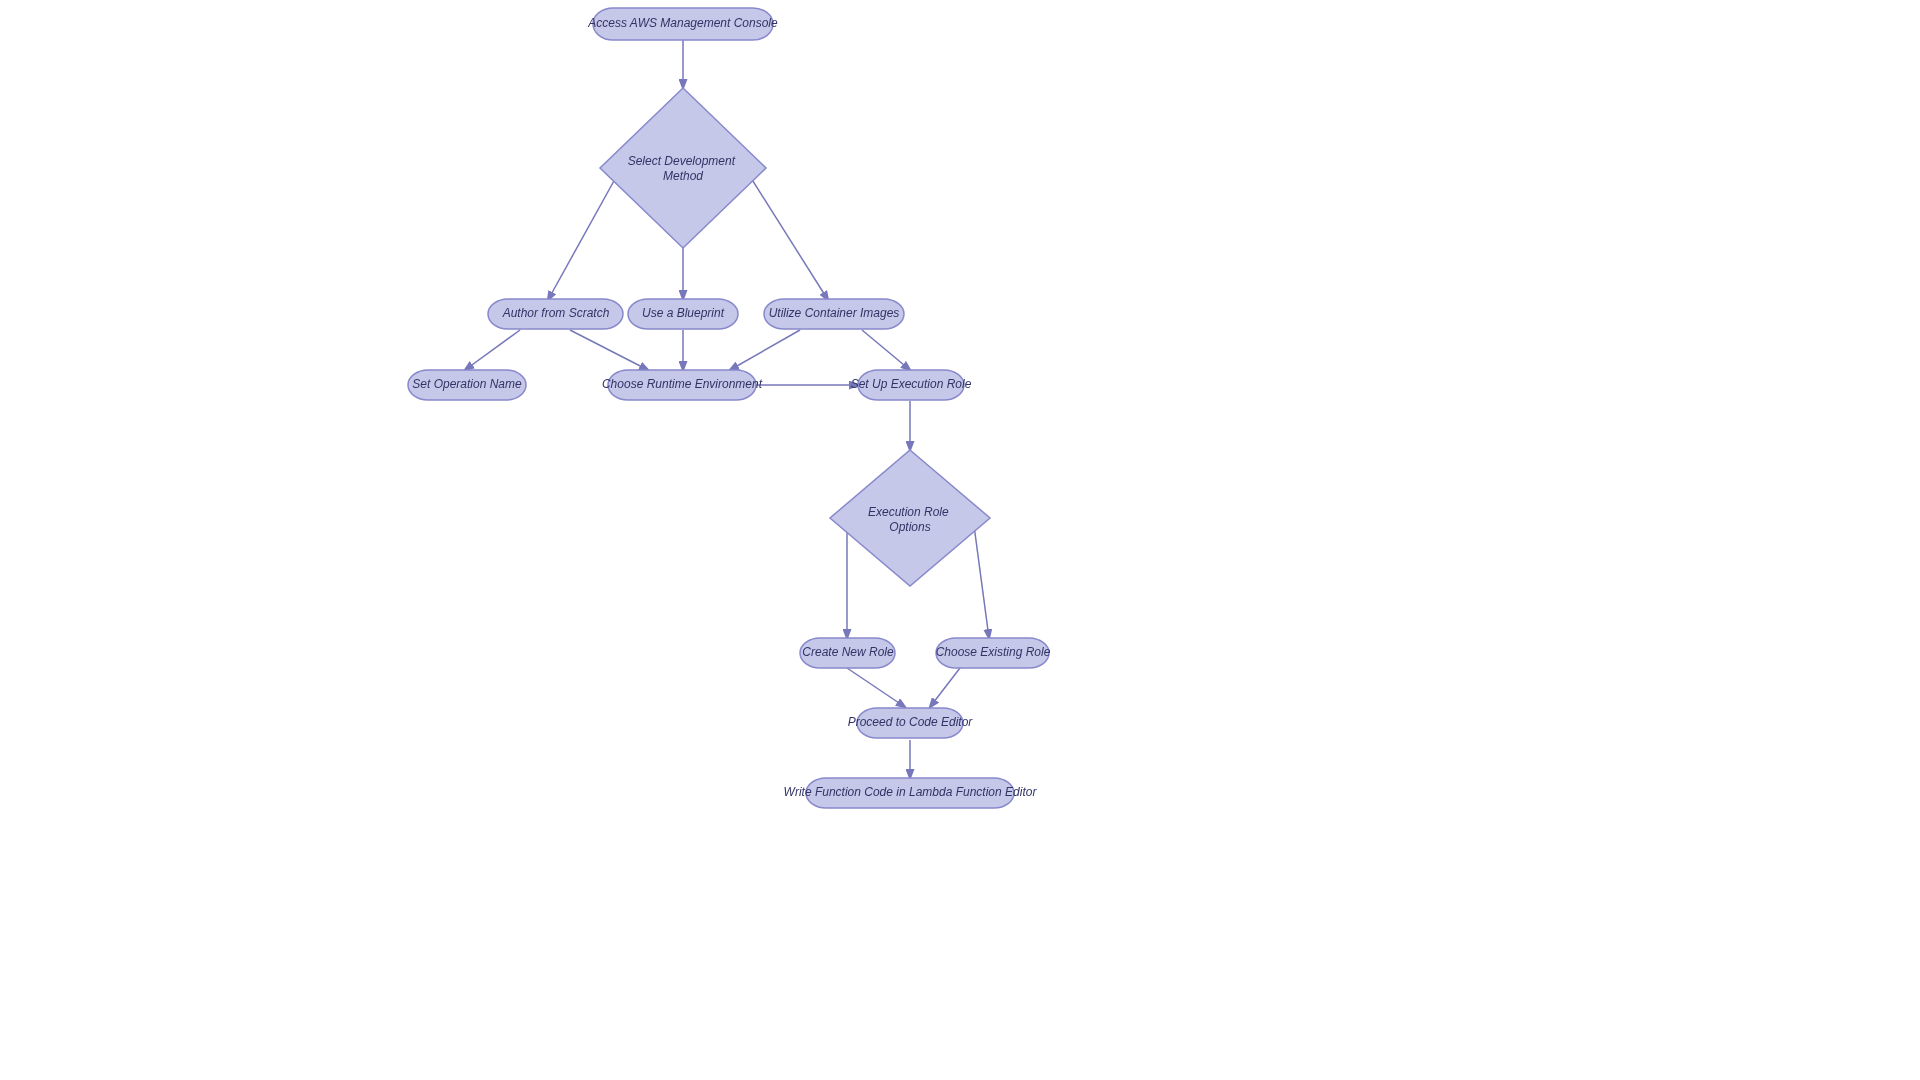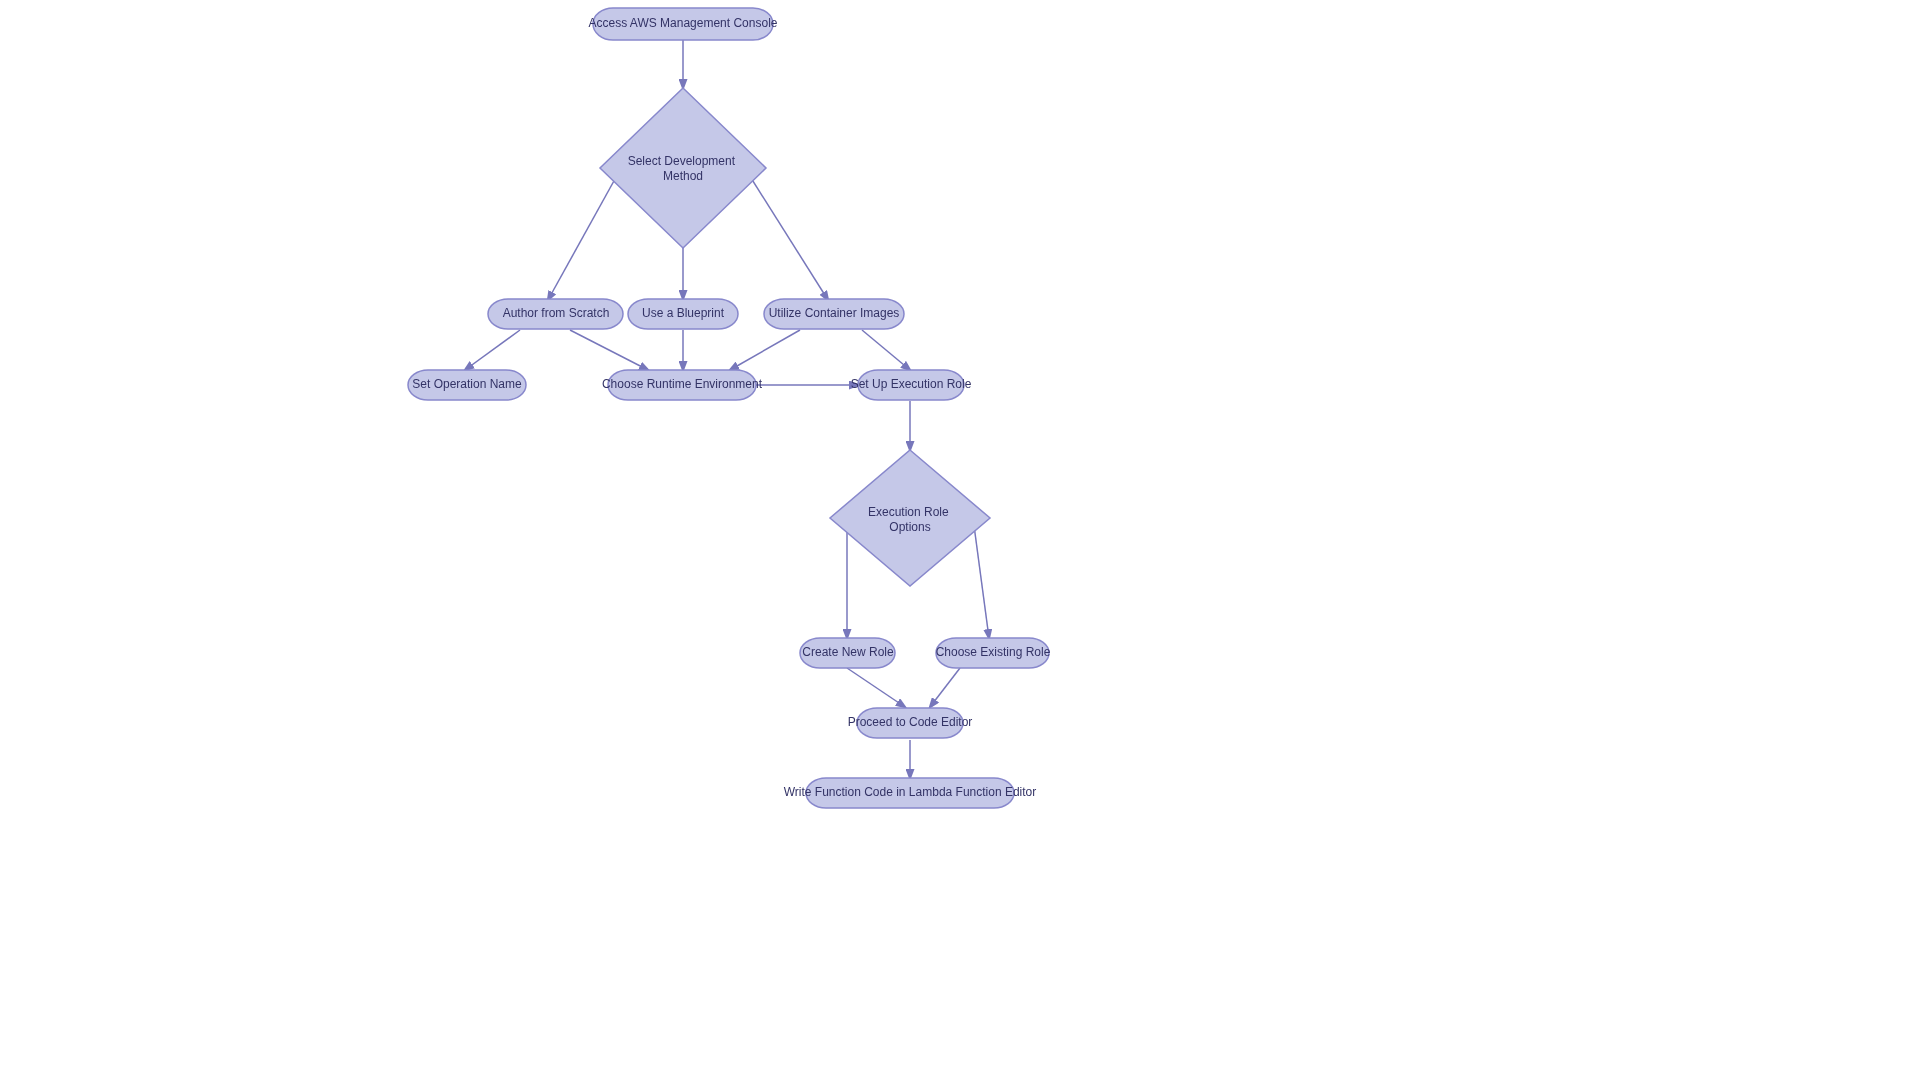--- a/index.html
+++ b/index.html
@@ -16,6 +16,7 @@
       top: 0; left: 0;
       width: 1672px;
       height: 1080px;
+      font-style: italic;
     }
     svg {
       position: absolute;

